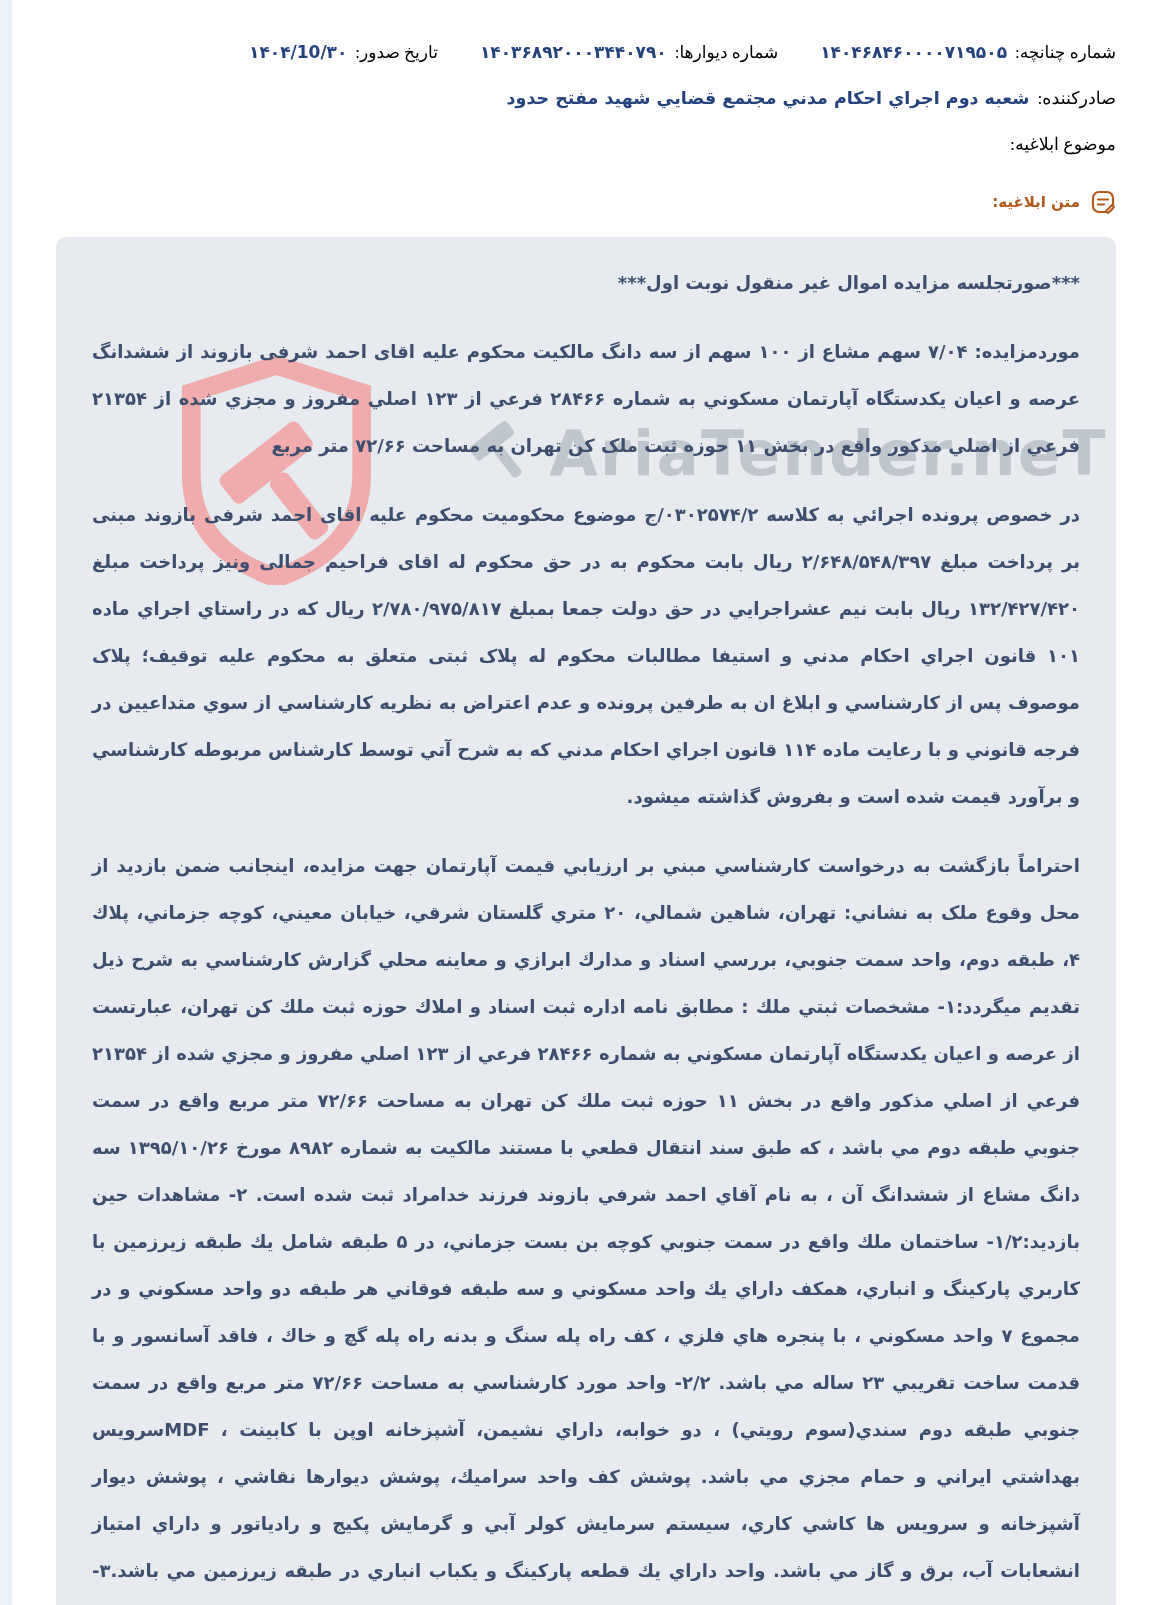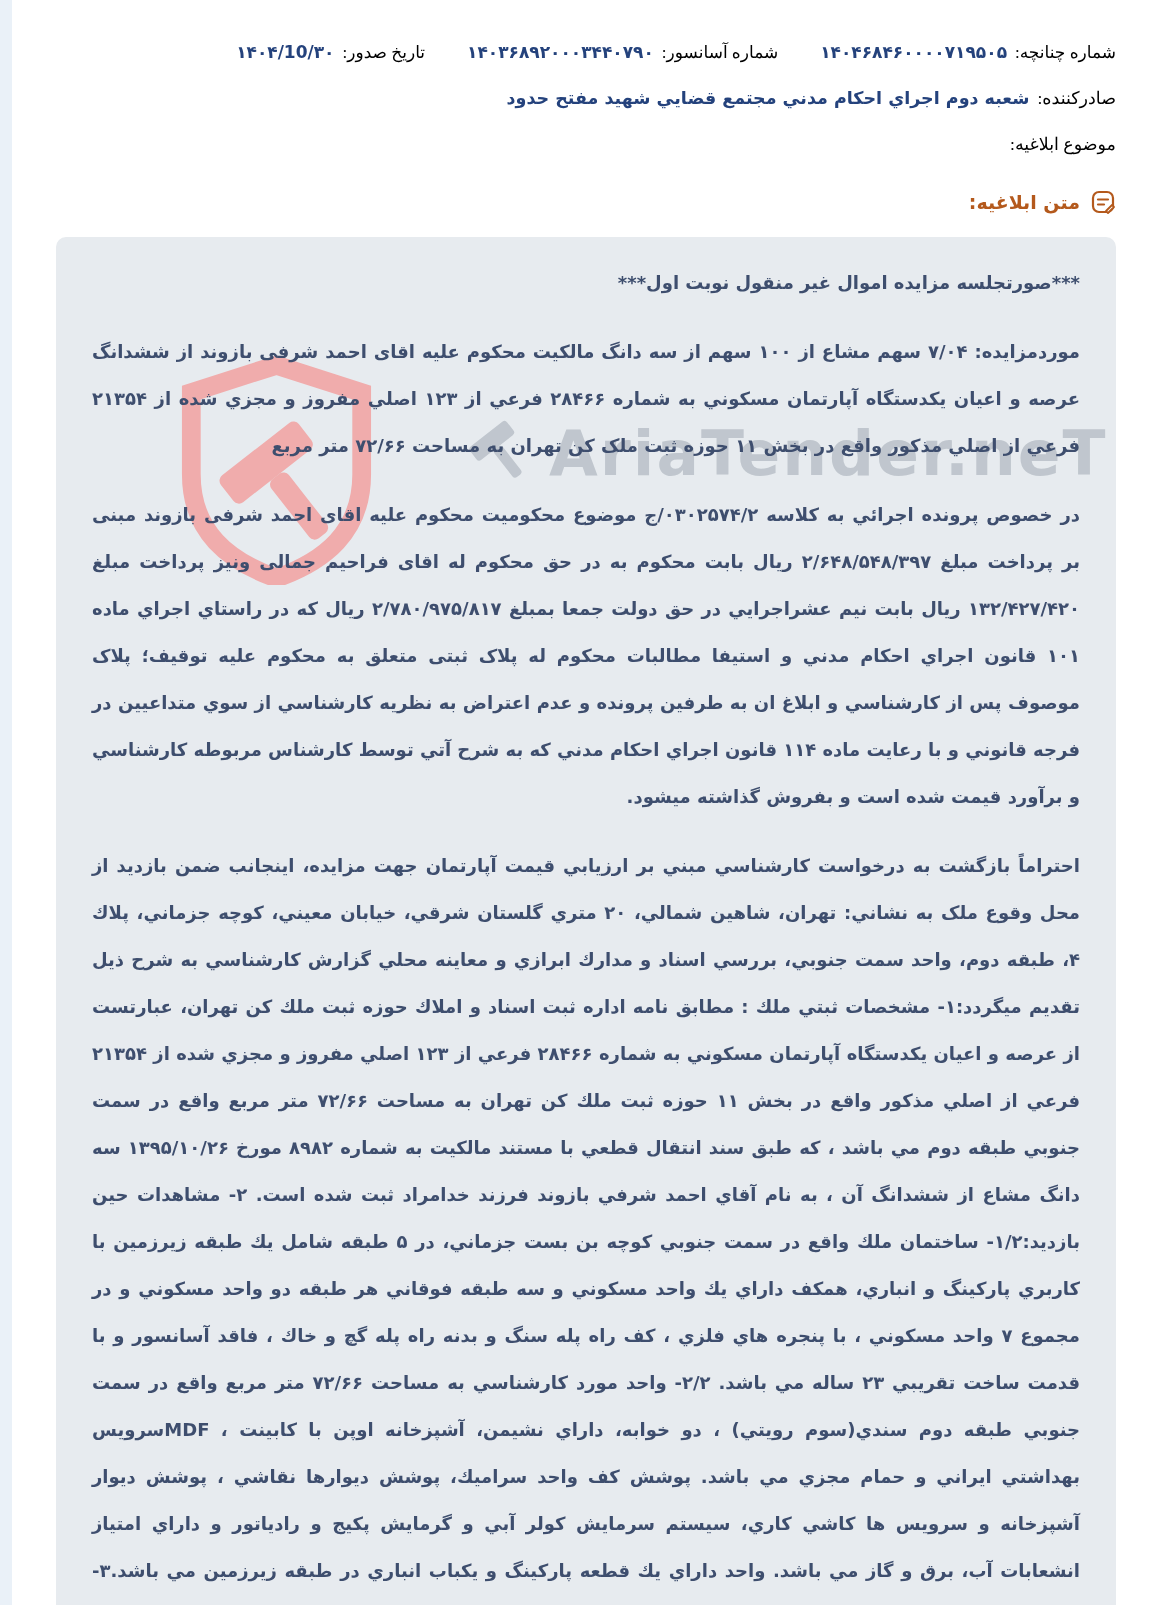--- a/index.html
+++ b/index.html
@@ -84,7 +84,7 @@
       <span class="meta-value">۱۴۰۴۶۸۴۶۰۰۰۰۷۱۹۵۰۵</span>
     </div>
     <div class="meta-pair">
-      <span class="meta-label">شماره آسانسور:</span>
+      <span class="meta-label">شماره ديوارها:</span>
       <span class="meta-value">۱۴۰۳۶۸۹۲۰۰۰۳۴۴۰۷۹۰</span>
     </div>
     <div class="meta-pair">

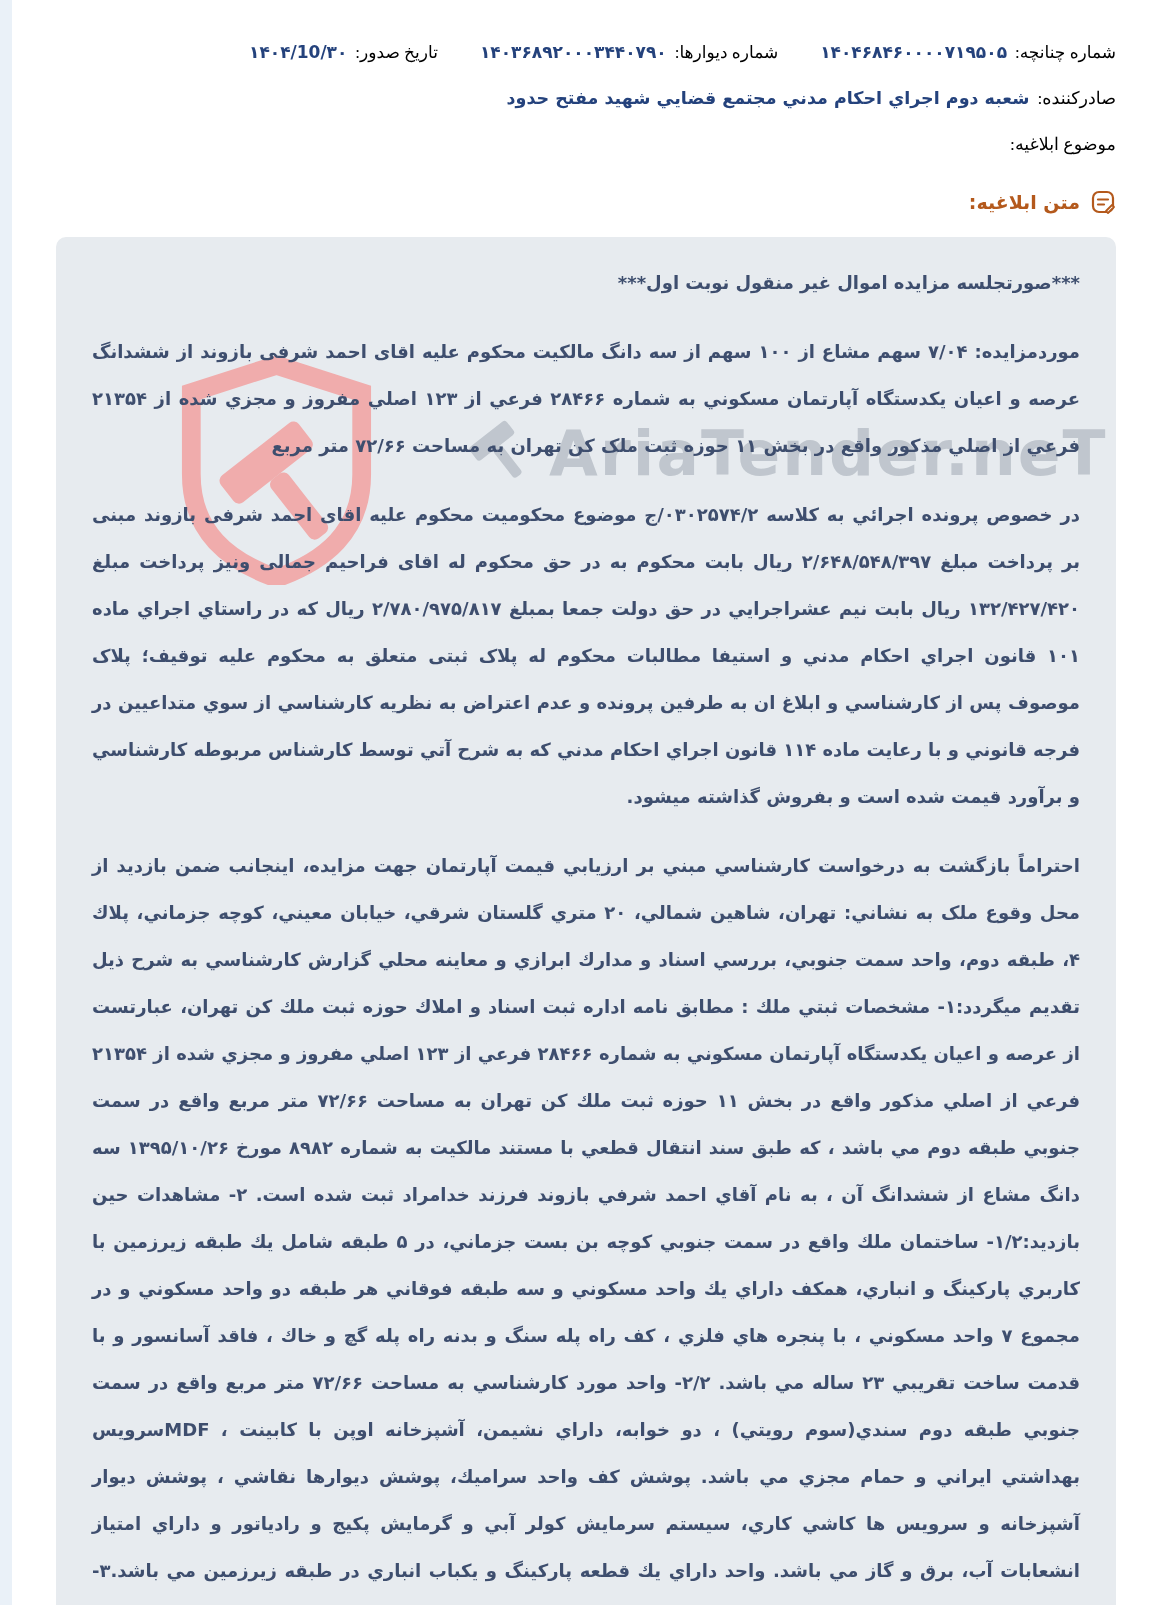--- a/index.html
+++ b/index.html
@@ -37,7 +37,7 @@
     gap:10px;
     color:#b4591c;
     font-weight:bold;
-    font-size:19px;
+    font-size:15px;
   }
   .section-head svg { display:block; }
   

